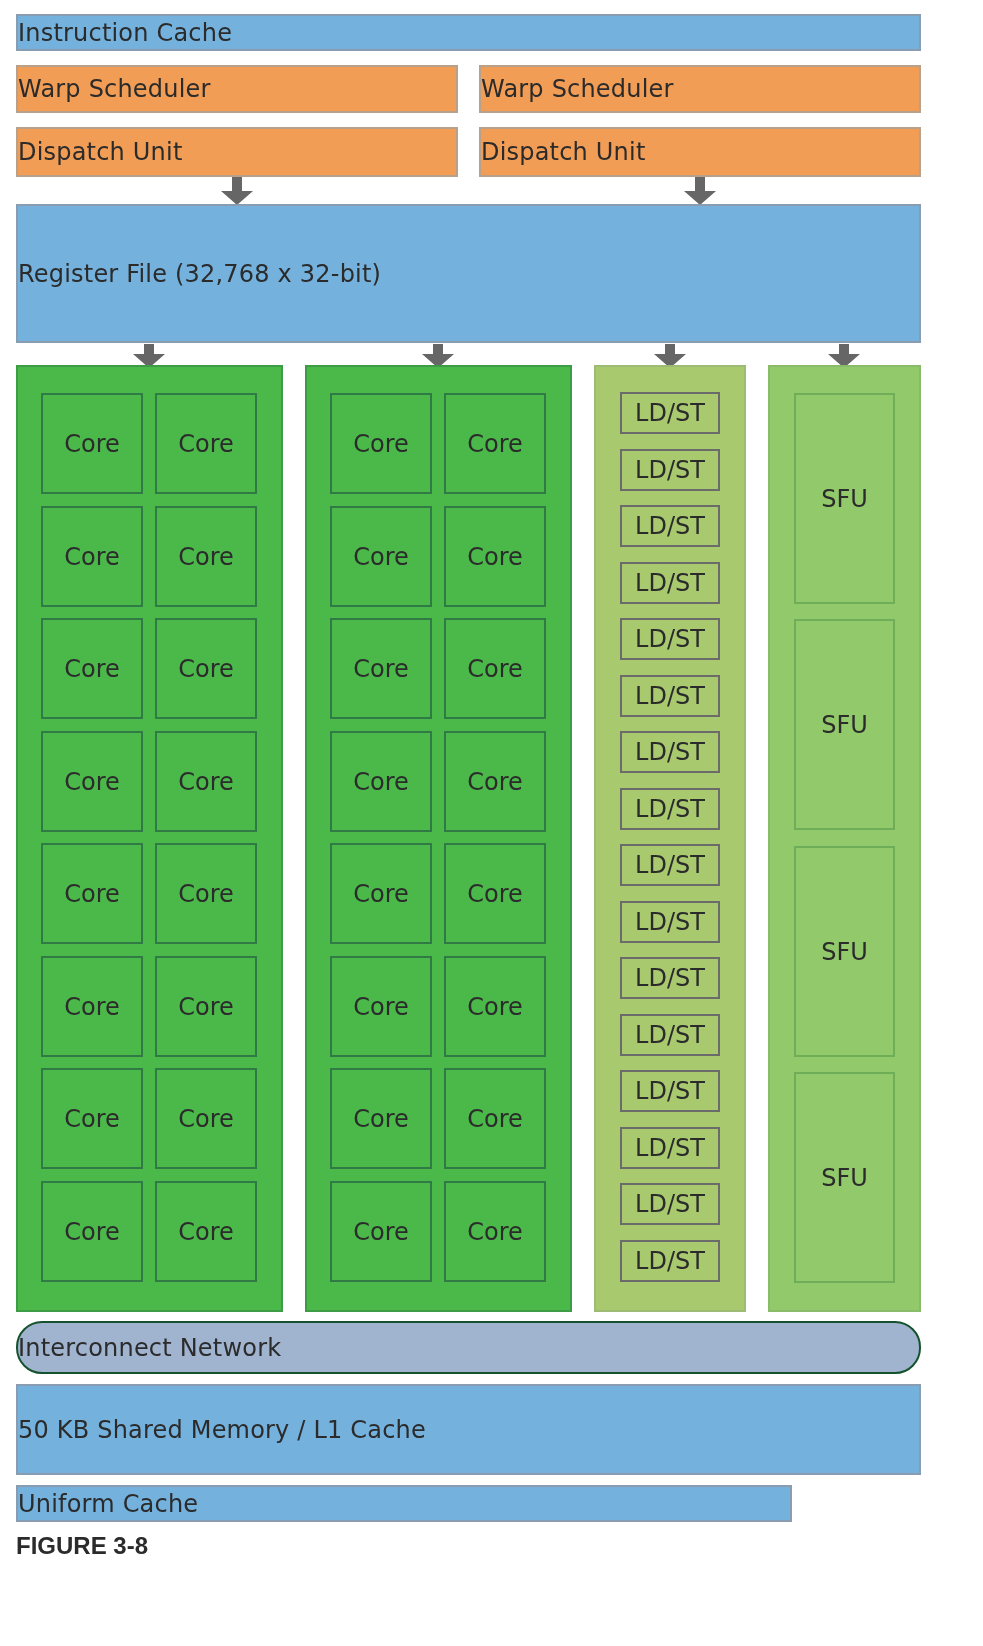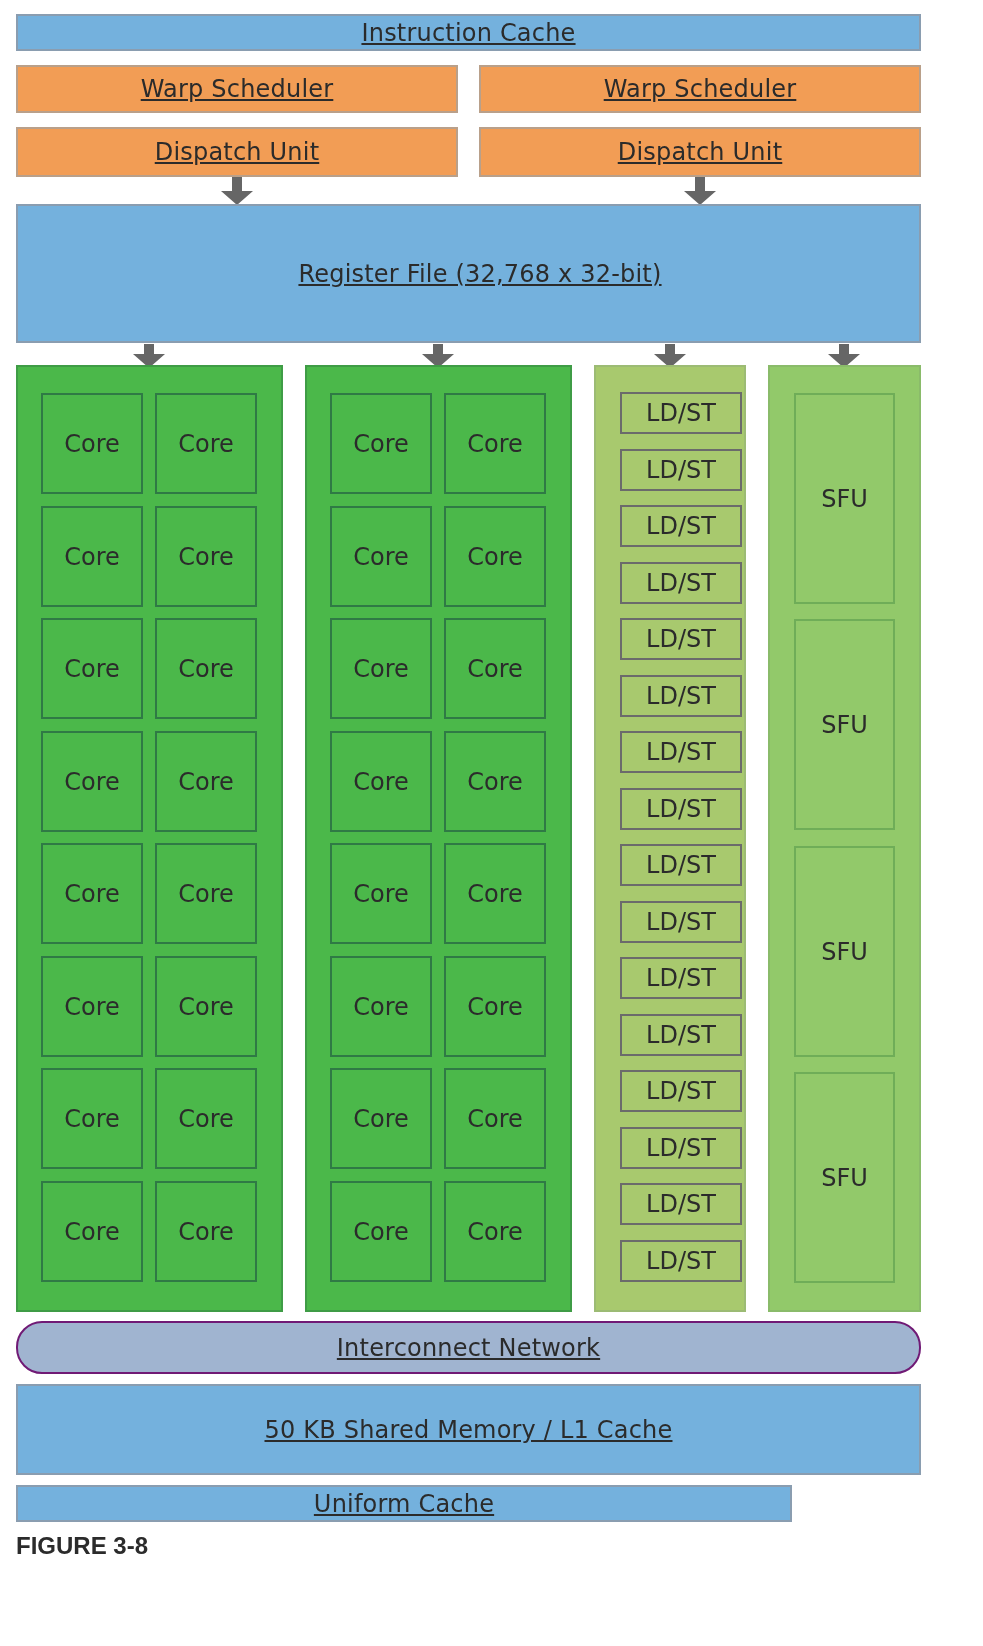--- a/index.html
+++ b/index.html
@@ -5,7 +5,7 @@
   html, body { margin:0; padding:0; background:#ffffff; }
   body { width:983px; height:1646px; position:relative; overflow:hidden;
          font-family:"DejaVu Sans", "Liberation Sans", sans-serif; color:#2b2b2b; }
-  .box { position:absolute; box-sizing:border-box; display:flex; align-items:center; justify-content:center;text-decoration:underline; }
+  .box { position:absolute; box-sizing:border-box; display:flex; align-items:center; justify-content:flex-start; }
   .blue { background:#74b1dd; border:2px solid #8a9db0; }
   .orange { background:#f29d55; border:2px solid #b9a08a; }
   .lbl { font-size:24px; letter-spacing:0.2px; white-space:nowrap; }

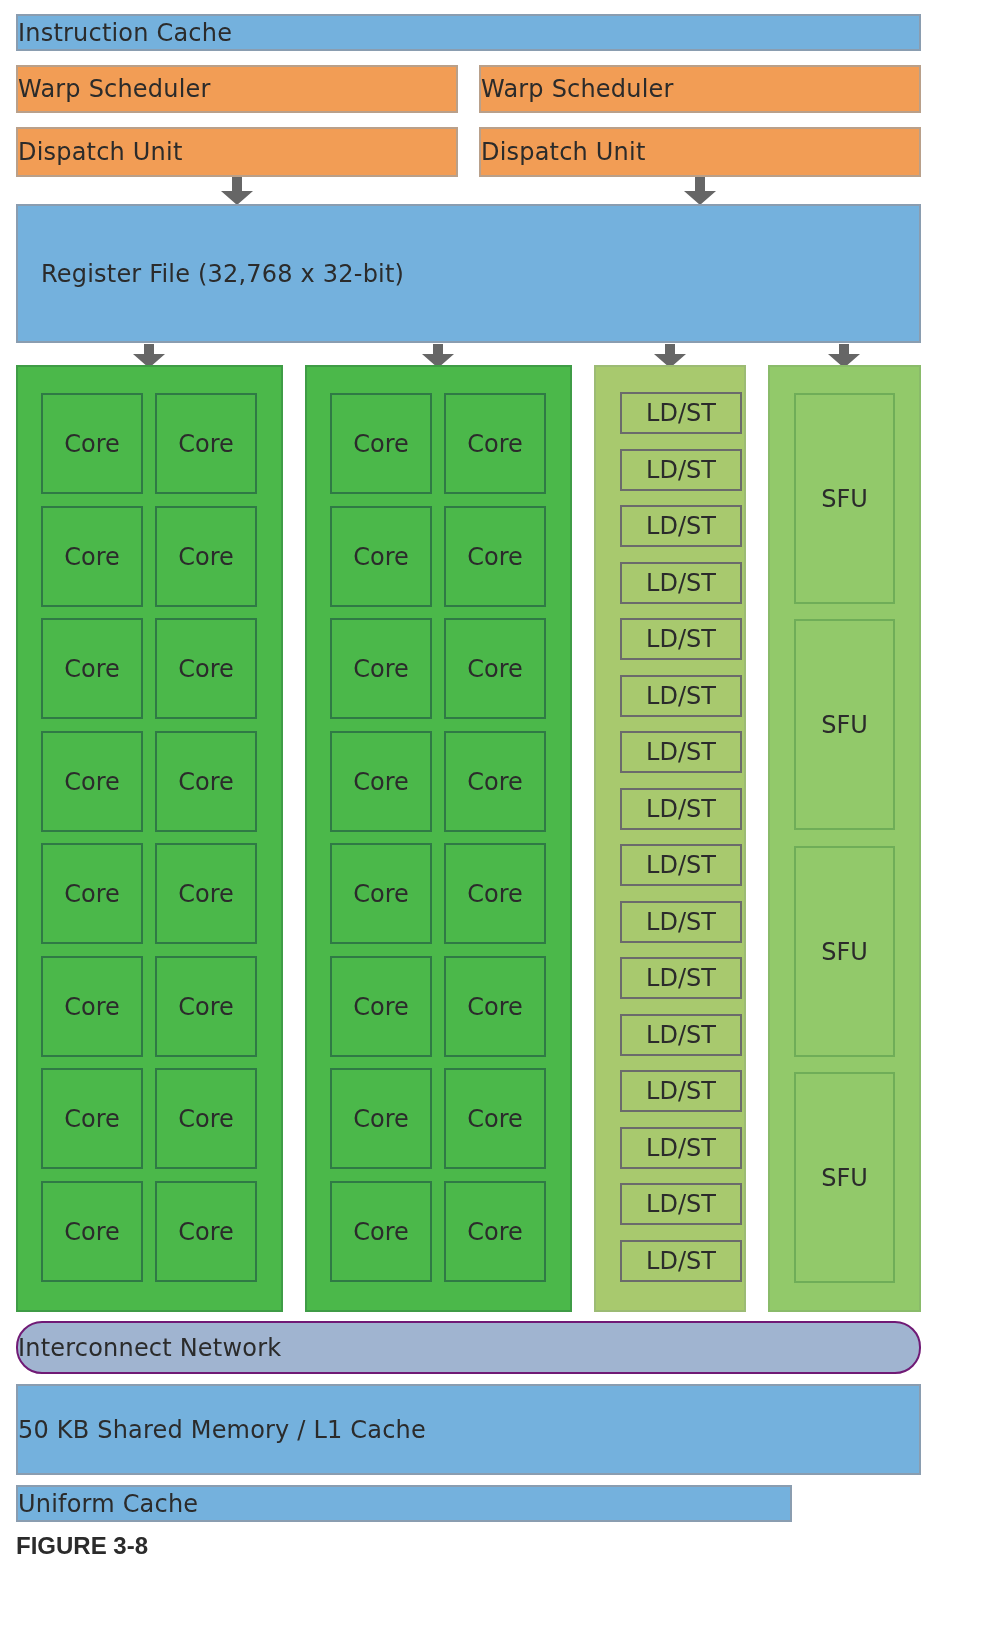--- a/index.html
+++ b/index.html
@@ -51,7 +51,7 @@
     <path d="M11 0h10v14h11L16 28 0 14h11z" fill="#666666"></path>
   </svg>
 
-<div class="box blue" style="left:16px;top:204px;width:905px;height:139px;padding-left:23px;">
+<div class="box blue" style="left:16px;top:204px;width:905px;height:139px;">
   <span class="lbl">Register File (32,768 x 32-bit)</span>
 </div>
 

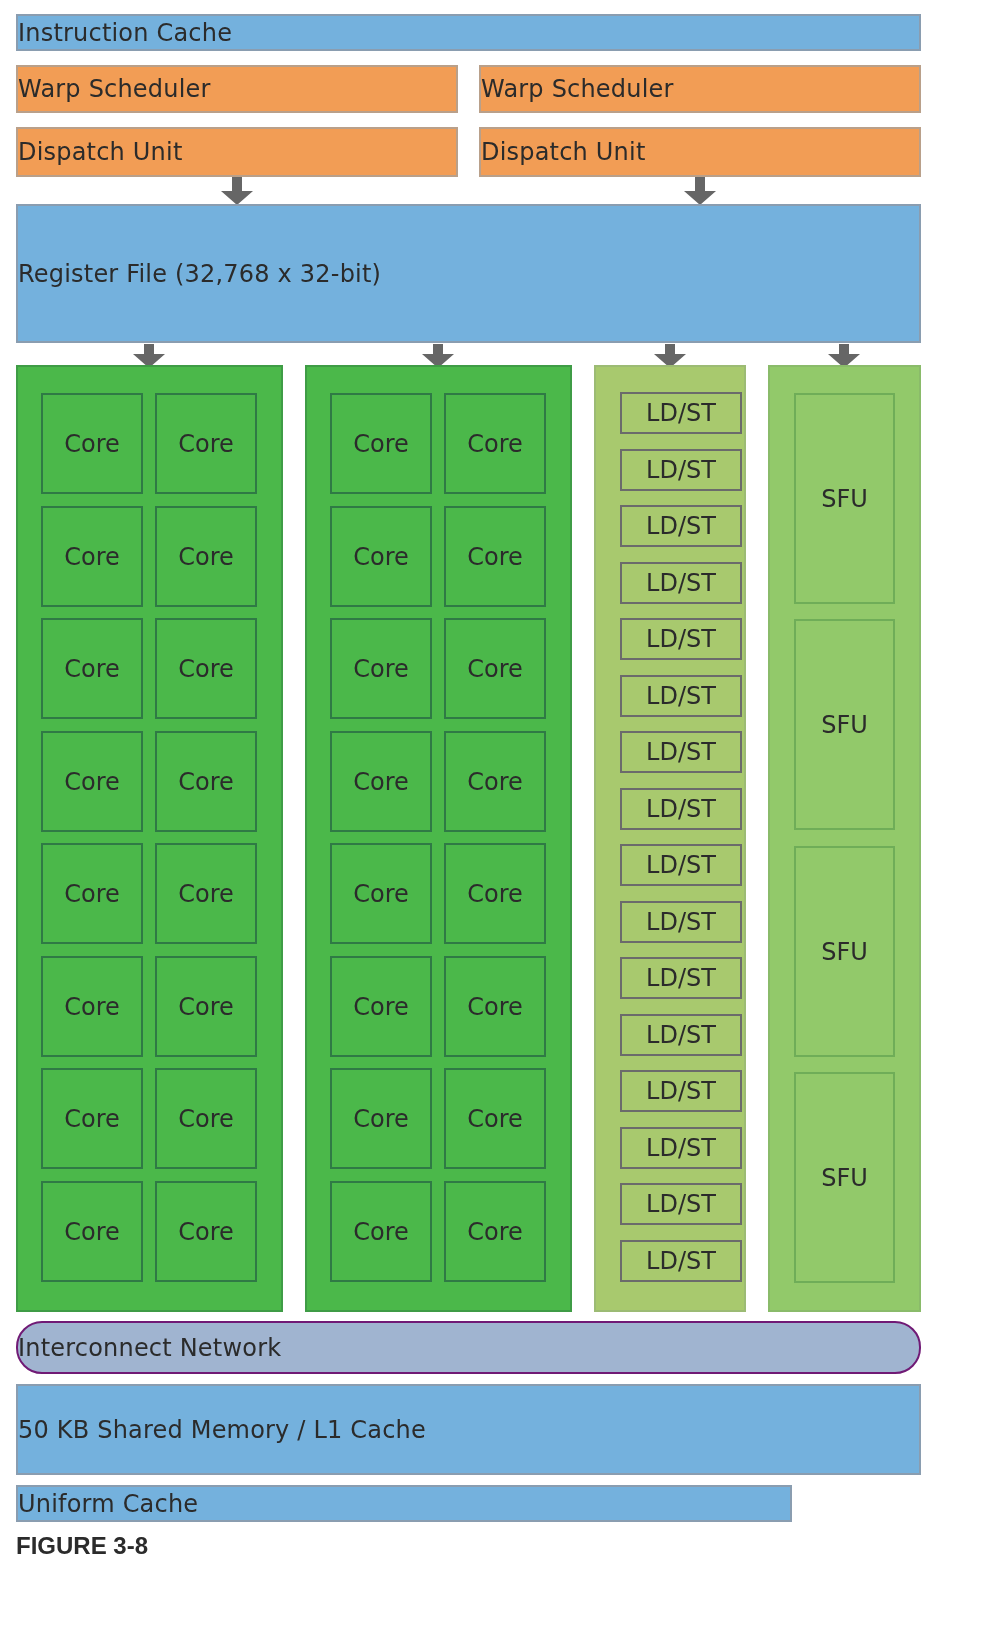--- a/index.html
+++ b/index.html
@@ -14,7 +14,7 @@
   .col-sfu { background:#92c96a; border:2px solid #8abb6a; }
   .core { position:absolute; box-sizing:border-box; width:102px; height:101px; border:2px solid #2f7a45;
           display:flex; align-items:center; justify-content:center; font-size:24px; color:#2b2b2b; }
-  .ldst { position:absolute; box-sizing:border-box; width:122px; height:42px; border:2px solid #6b6b6b;
+  .ldst { position:absolute; box-sizing:border-box; width:100px; height:42px; border:2px solid #6b6b6b;
           display:flex; align-items:center; justify-content:center; font-size:24px; color:#2b2b2b; }
   .sfu { position:absolute; box-sizing:border-box; width:101px; height:211px; border:2px solid #6fad58;
          display:flex; align-items:center; justify-content:center; font-size:24px; color:#2b2b2b; }

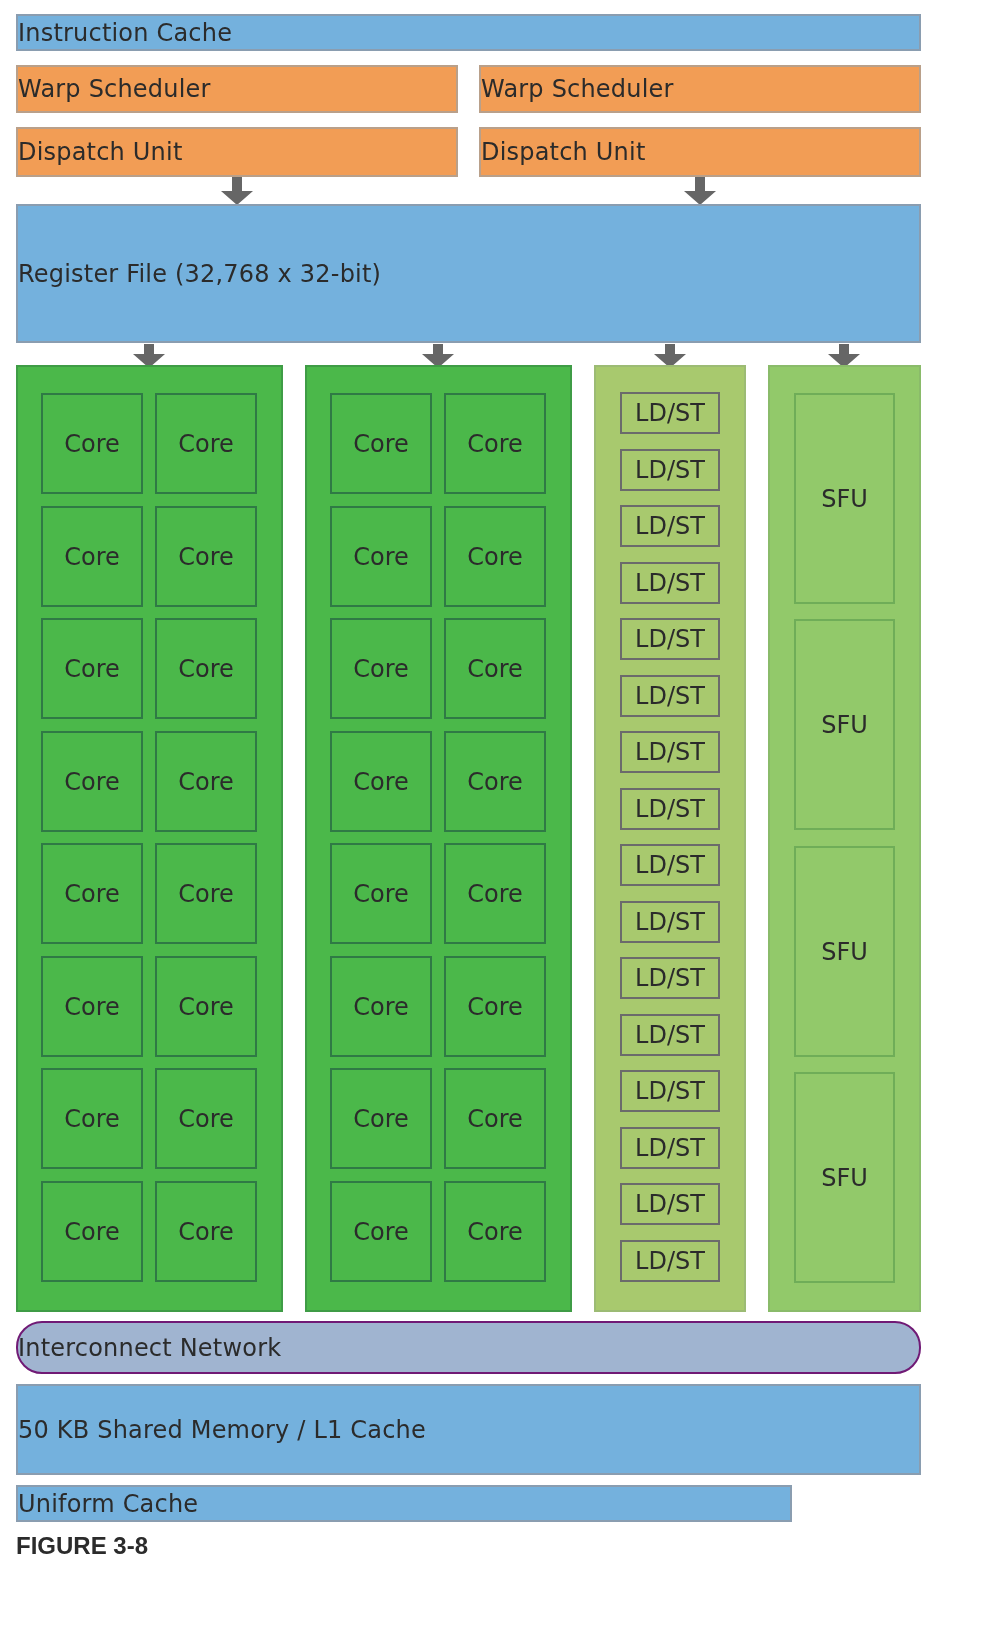--- a/index.html
+++ b/index.html
@@ -19,7 +19,7 @@
   .sfu { position:absolute; box-sizing:border-box; width:101px; height:211px; border:2px solid #6fad58;
          display:flex; align-items:center; justify-content:center; font-size:24px; color:#2b2b2b; }
   .arrow { position:absolute; width:32px; height:28px; }
-  .interconnect { background:#a0b4d0; border:2px solid #701a75; border-radius:26px; }
+  .interconnect { background:#a0b4d0; border:2px solid #14532d; border-radius:26px; }
   .caption { position:absolute; left:16px; top:1532px; font-size:24px; font-weight:bold; color:#2b2b2b;
              font-family:"Liberation Sans", sans-serif; }
 </style>

